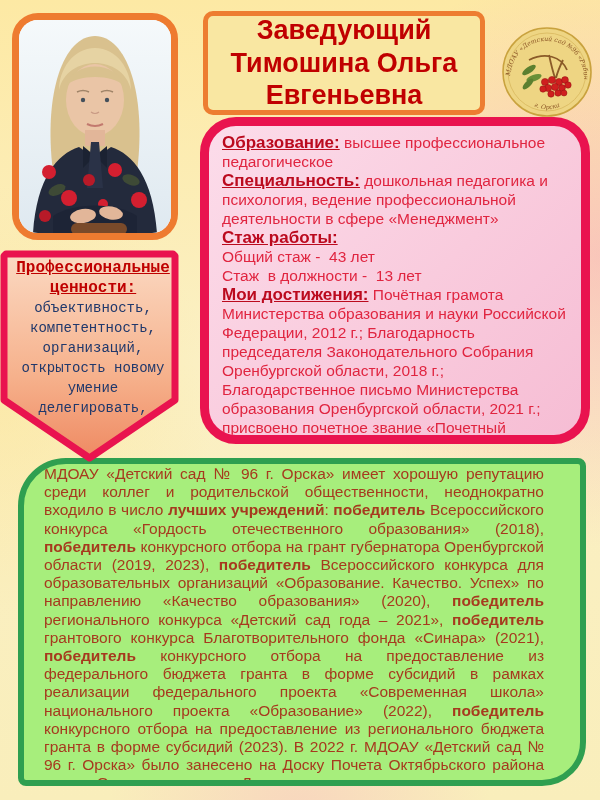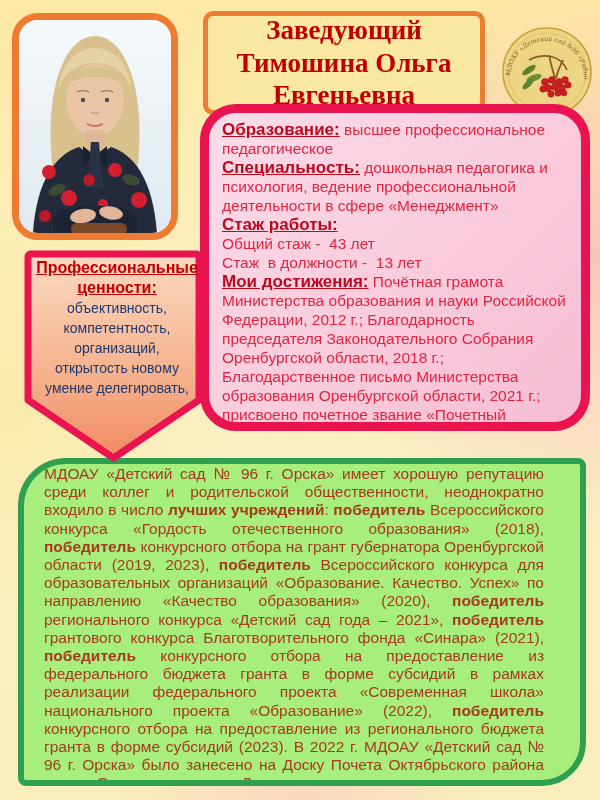--- a/index.html
+++ b/index.html
@@ -27,7 +27,7 @@
   }
   .title-box h1{
     margin:12px;padding:0 6px;font-size:27px;line-height:1.2;font-weight:bold;
-    color:#c00000;text-align:center;font-family:Liberation Serif, serif;
+    color:#c00000;text-align:center;
   }
   
   .logo{position:absolute;left:501px;top:26px;width:92px;height:92px;}

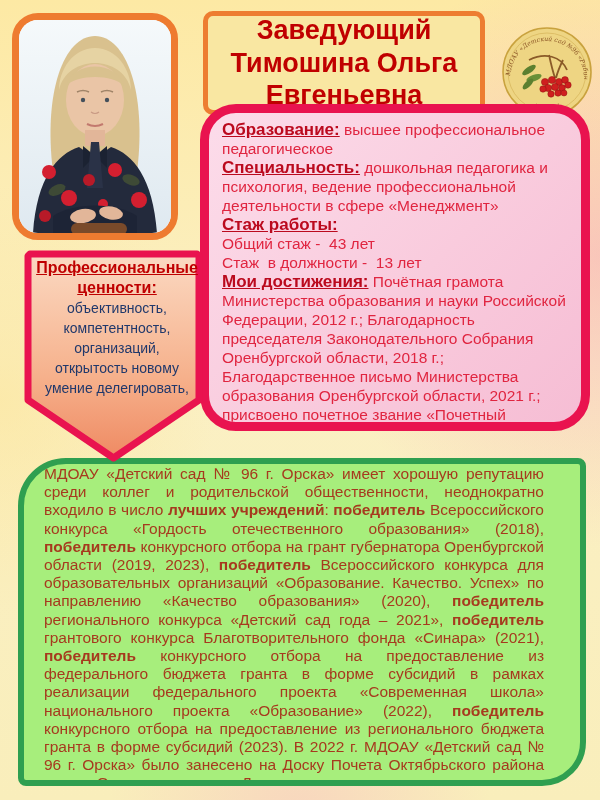--- a/index.html
+++ b/index.html
@@ -33,7 +33,7 @@
   .logo{position:absolute;left:501px;top:26px;width:92px;height:92px;}
   
   .edu-box{
-    position:absolute;left:200px;top:104px;width:390px;height:327px;
+    position:absolute;left:200px;top:117px;width:390px;height:327px;
     border:9px solid #e9134f;border-radius:36px;box-sizing:border-box;
     background:linear-gradient(135deg,#fcdcea 0%,#f9cbdd 55%,#f6bdd4 100%);
     padding:7px 12px 6px 13px;overflow:hidden;

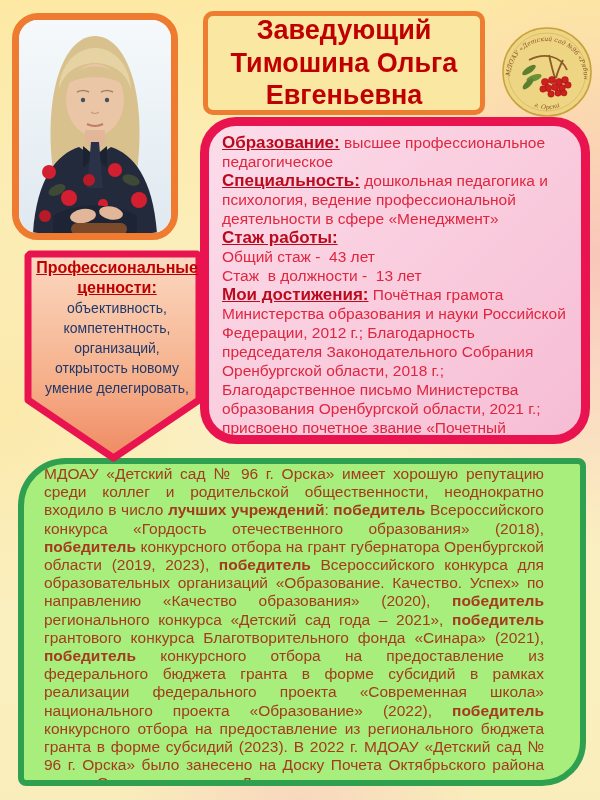--- a/index.html
+++ b/index.html
@@ -42,7 +42,7 @@
   .edu-label{color:#bb0a1e;font-weight:bold;text-decoration:underline;font-size:17px;}
   .pre{white-space:pre-wrap;}
   
-  .values{position:absolute;left:24px;top:250px;width:186px;height:214px;z-index:5;}
+  .values{position:absolute;left:0;top:250px;width:186px;height:214px;z-index:5;font-family:Liberation Mono, monospace;}
   .values svg{position:absolute;left:0;top:0;}
   .values-text{position:absolute;left:9px;right:9px;top:8px;text-align:center;}
   .values-title{color:#bf0000;font-weight:bold;text-decoration:underline;font-size:16px;line-height:20px;}

